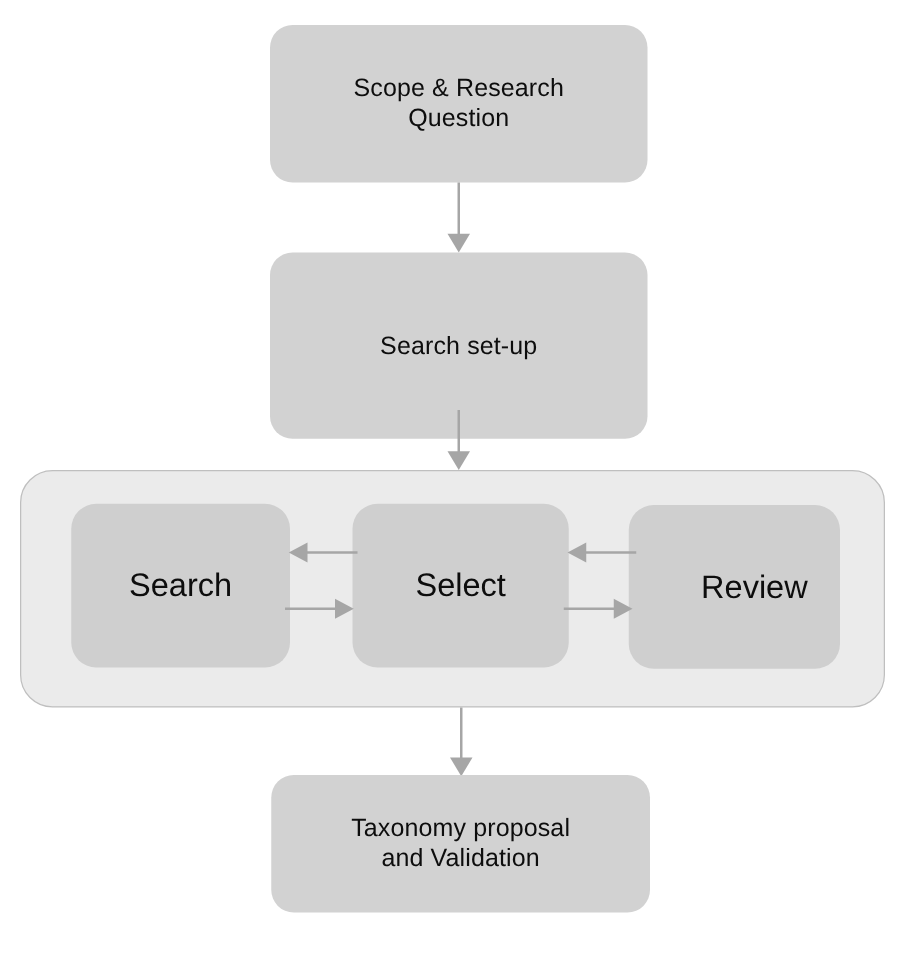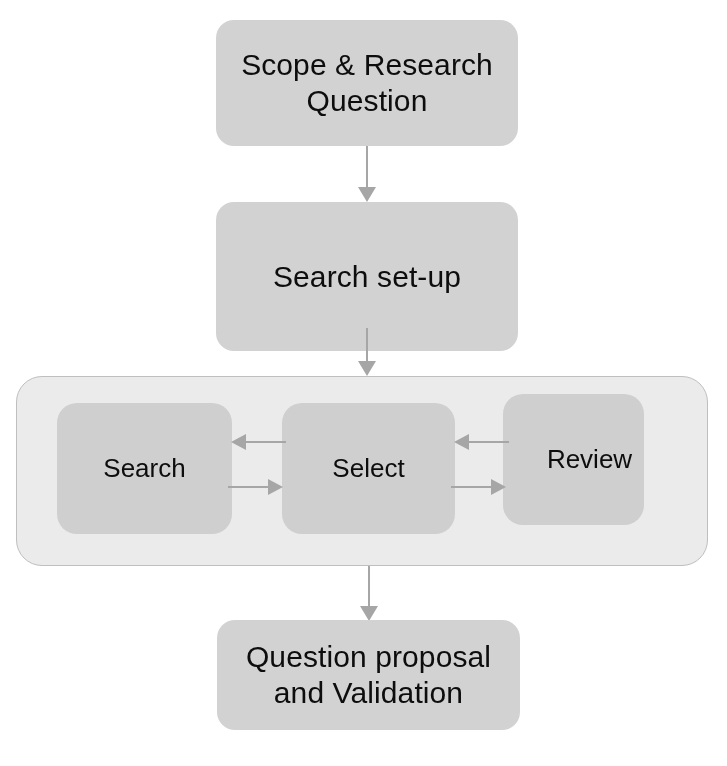--- a/index.html
+++ b/index.html
@@ -31,7 +31,7 @@
     text-align: center;
     color: #0d0d0d;
     font-family: "Liberation Sans", "DejaVu Sans", sans-serif;
-    font-size: 30px;
+    font-size: 20px;
     line-height: 1.2;
     letter-spacing: 0.1px;
     padding: 4px 10px;

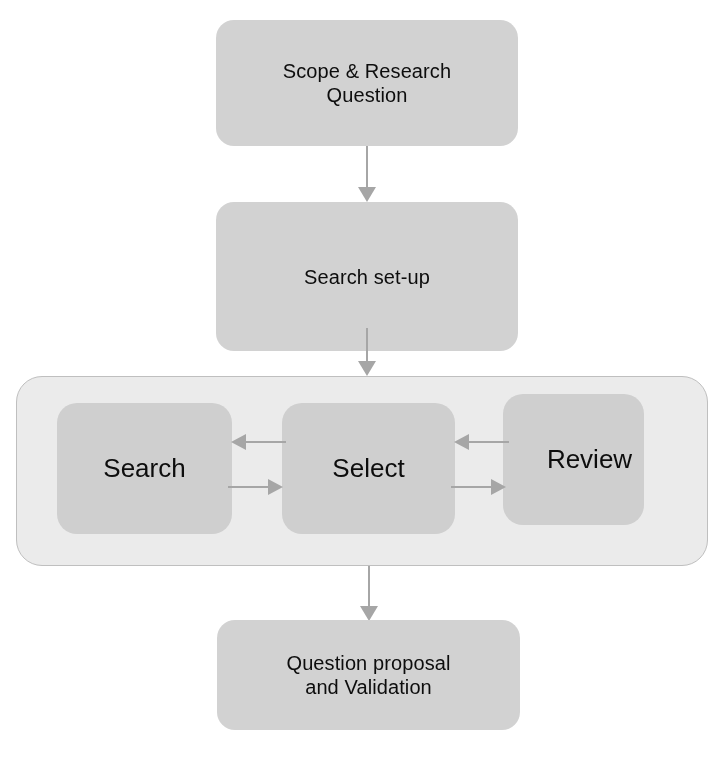--- a/index.html
+++ b/index.html
@@ -102,8 +102,8 @@
 
   #node-review {
     left: 503px;
-    top: 394px;
-    width: 141px;
+    top: 404px;
+    width: 169px;
     height: 131px;
     padding-left: 32px;
   }

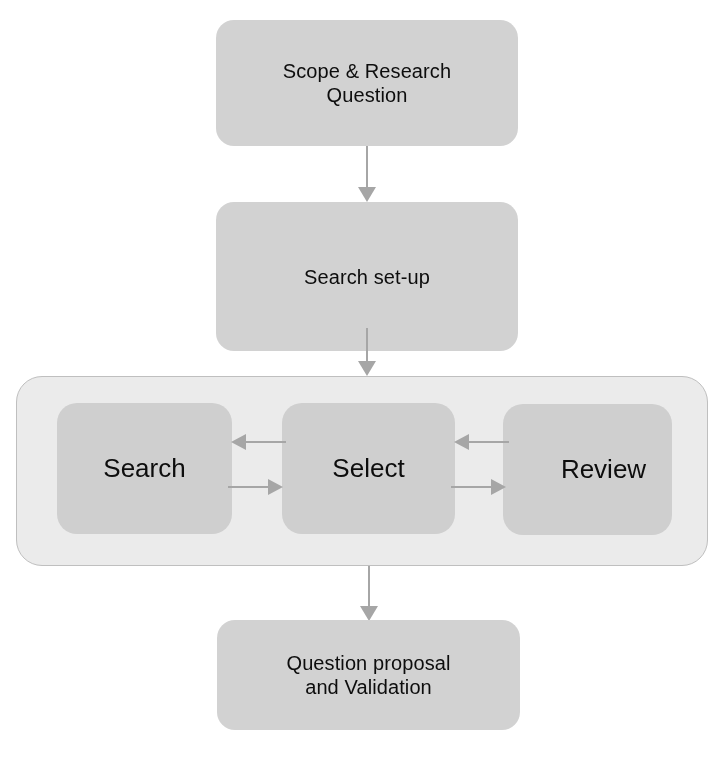--- a/index.html
+++ b/index.html
@@ -178,7 +178,7 @@
     <polygon class="conn-head" points="12,40 30,40 21,55"></polygon>
   </svg>
 
-  <div class="node" id="node-taxonomy">Question proposal
+  <div class="node" id="node-taxonomy">Taxonomy proposal
 and Validation</div>
 
 </div>

